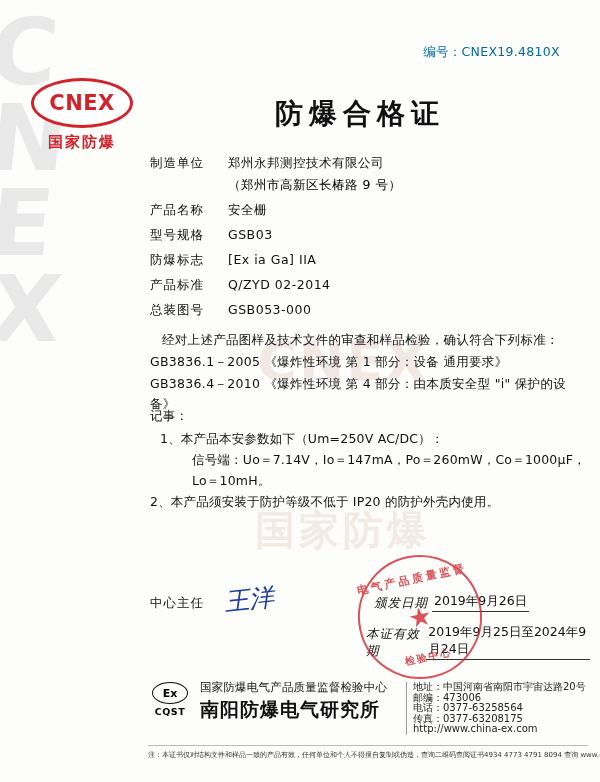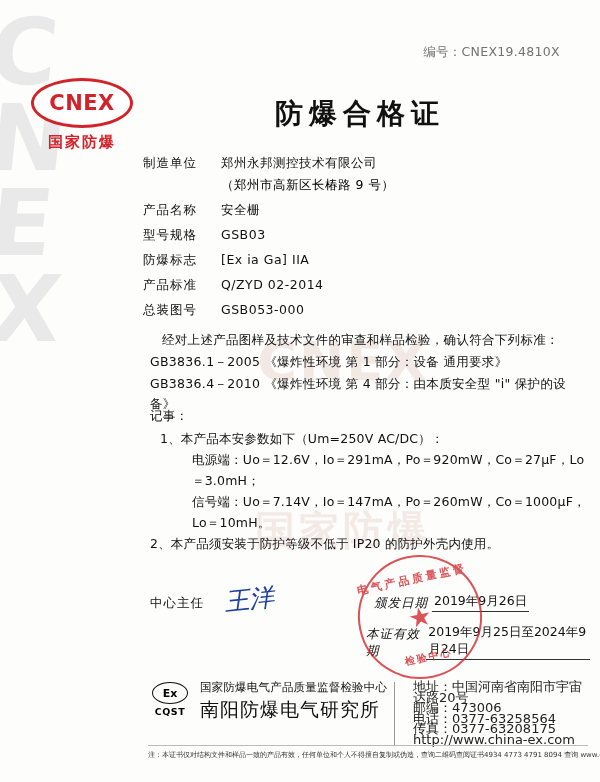--- a/index.html
+++ b/index.html
@@ -51,7 +51,7 @@
   
   .doc-number{
     position:absolute;right:40px;top:44px;
-    font-size:12.5px;color:#737373;
+    font-size:12.5px;color:#0369a1;
     letter-spacing:0.3px;
   }
   

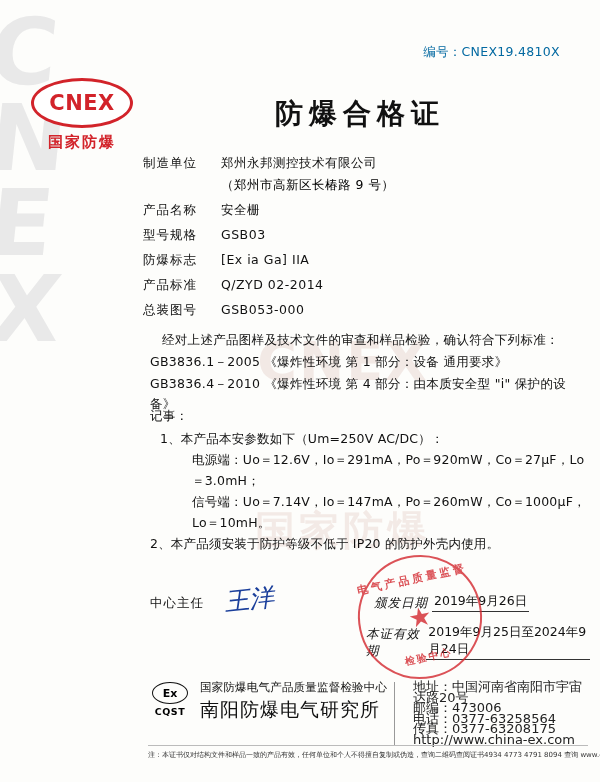--- a/index.html
+++ b/index.html
@@ -79,7 +79,7 @@
     font-size:28px;font-weight:bold;letter-spacing:6px;color:#111;
   }
   
-  .fields{position:absolute;left:143px;top:155px;width:420px;}
+  .fields{position:absolute;left:150px;top:155px;width:420px;}
   .f-row{display:flex;margin-bottom:8px;font-size:12.5px;color:#111;}
   .f-label{width:78px;flex:0 0 78px;letter-spacing:1px;}
   .f-value{flex:1;letter-spacing:0.5px;}

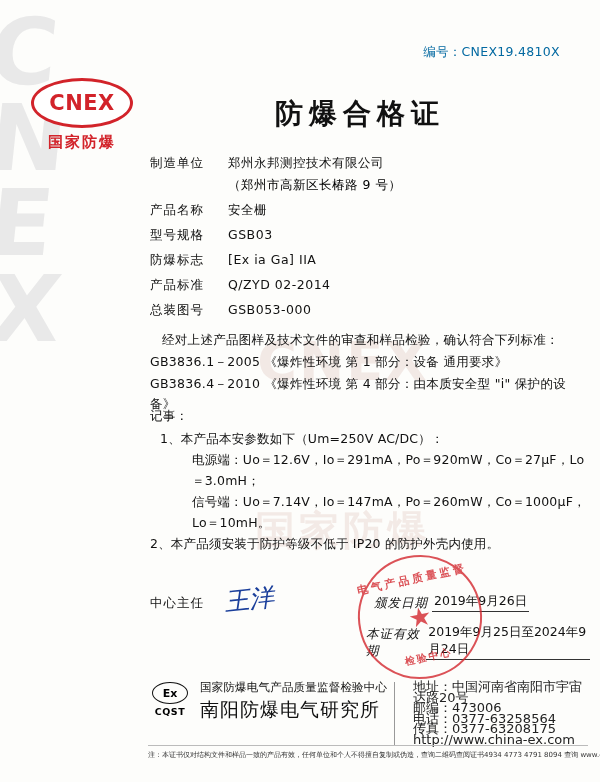--- a/index.html
+++ b/index.html
@@ -238,7 +238,6 @@
     <div class="notes">
       <div class="n-title">记事：</div>
       <div class="n1">1、本产品本安参数如下（Um=250V AC/DC）：</div>
-      <div class="n-ind">电源端：Uo＝12.6V，Io＝291mA，Po＝920mW，Co＝27μF，Lo＝3.0mH；</div>
       <div class="n-ind">信号端：Uo＝7.14V，Io＝147mA，Po＝260mW，Co＝1000μF，Lo＝10mH。</div>
       <div class="n2">2、本产品须安装于防护等级不低于 IP20 的防护外壳内使用。</div>
     </div>

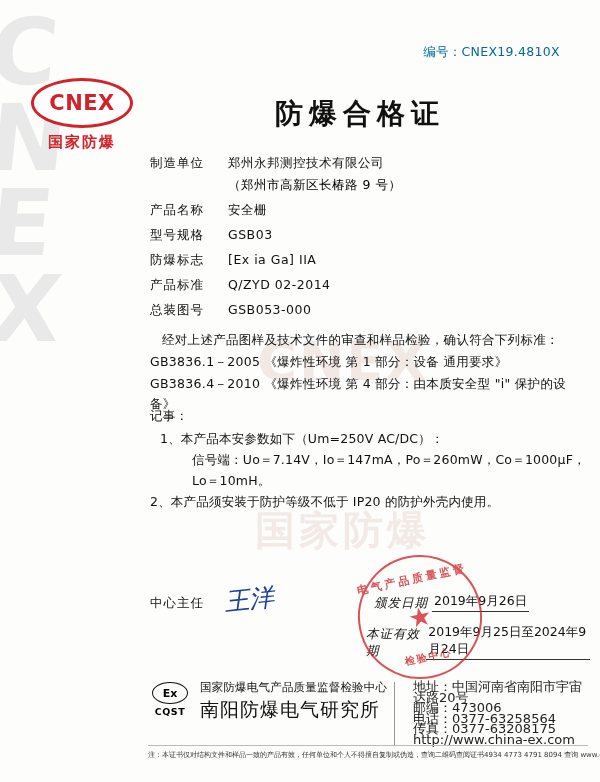--- a/index.html
+++ b/index.html
@@ -158,8 +158,8 @@
   .f-org .l1{font-size:11.5px;color:#111;letter-spacing:0.2px;}
   .f-org .l2{font-size:19px;font-weight:normal;color:#111;letter-spacing:1px;margin-top:2px;}
   .f-addr{
-    flex:0 0 175px;font-size:13px;color:#222;line-height:10.5px;
-    border-left:1px solid #999;padding-left:18px;margin-top:2px;
+    flex:0 0 175px;font-size:10px;color:#222;line-height:10.5px;
+    border-left:1px solid #999;padding-left:6px;margin-top:2px;
   }
   .f-note{
     position:absolute;left:148px;top:745px;width:440px;

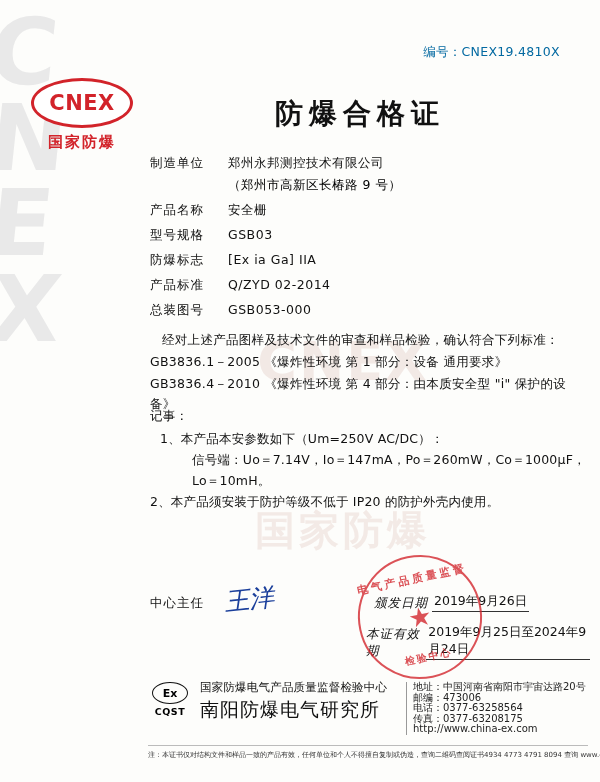--- a/index.html
+++ b/index.html
@@ -156,7 +156,7 @@
   .cqst{font-size:9.5px;font-weight:bold;text-align:center;letter-spacing:0.5px;}
   .f-org{flex:1;}
   .f-org .l1{font-size:11.5px;color:#111;letter-spacing:0.2px;}
-  .f-org .l2{font-size:19px;font-weight:normal;color:#111;letter-spacing:1px;margin-top:2px;}
+  .f-org .l2{font-size:19px;font-weight:bold;color:#111;letter-spacing:1px;margin-top:2px;}
   .f-addr{
     flex:0 0 175px;font-size:10px;color:#222;line-height:10.5px;
     border-left:1px solid #999;padding-left:6px;margin-top:2px;

